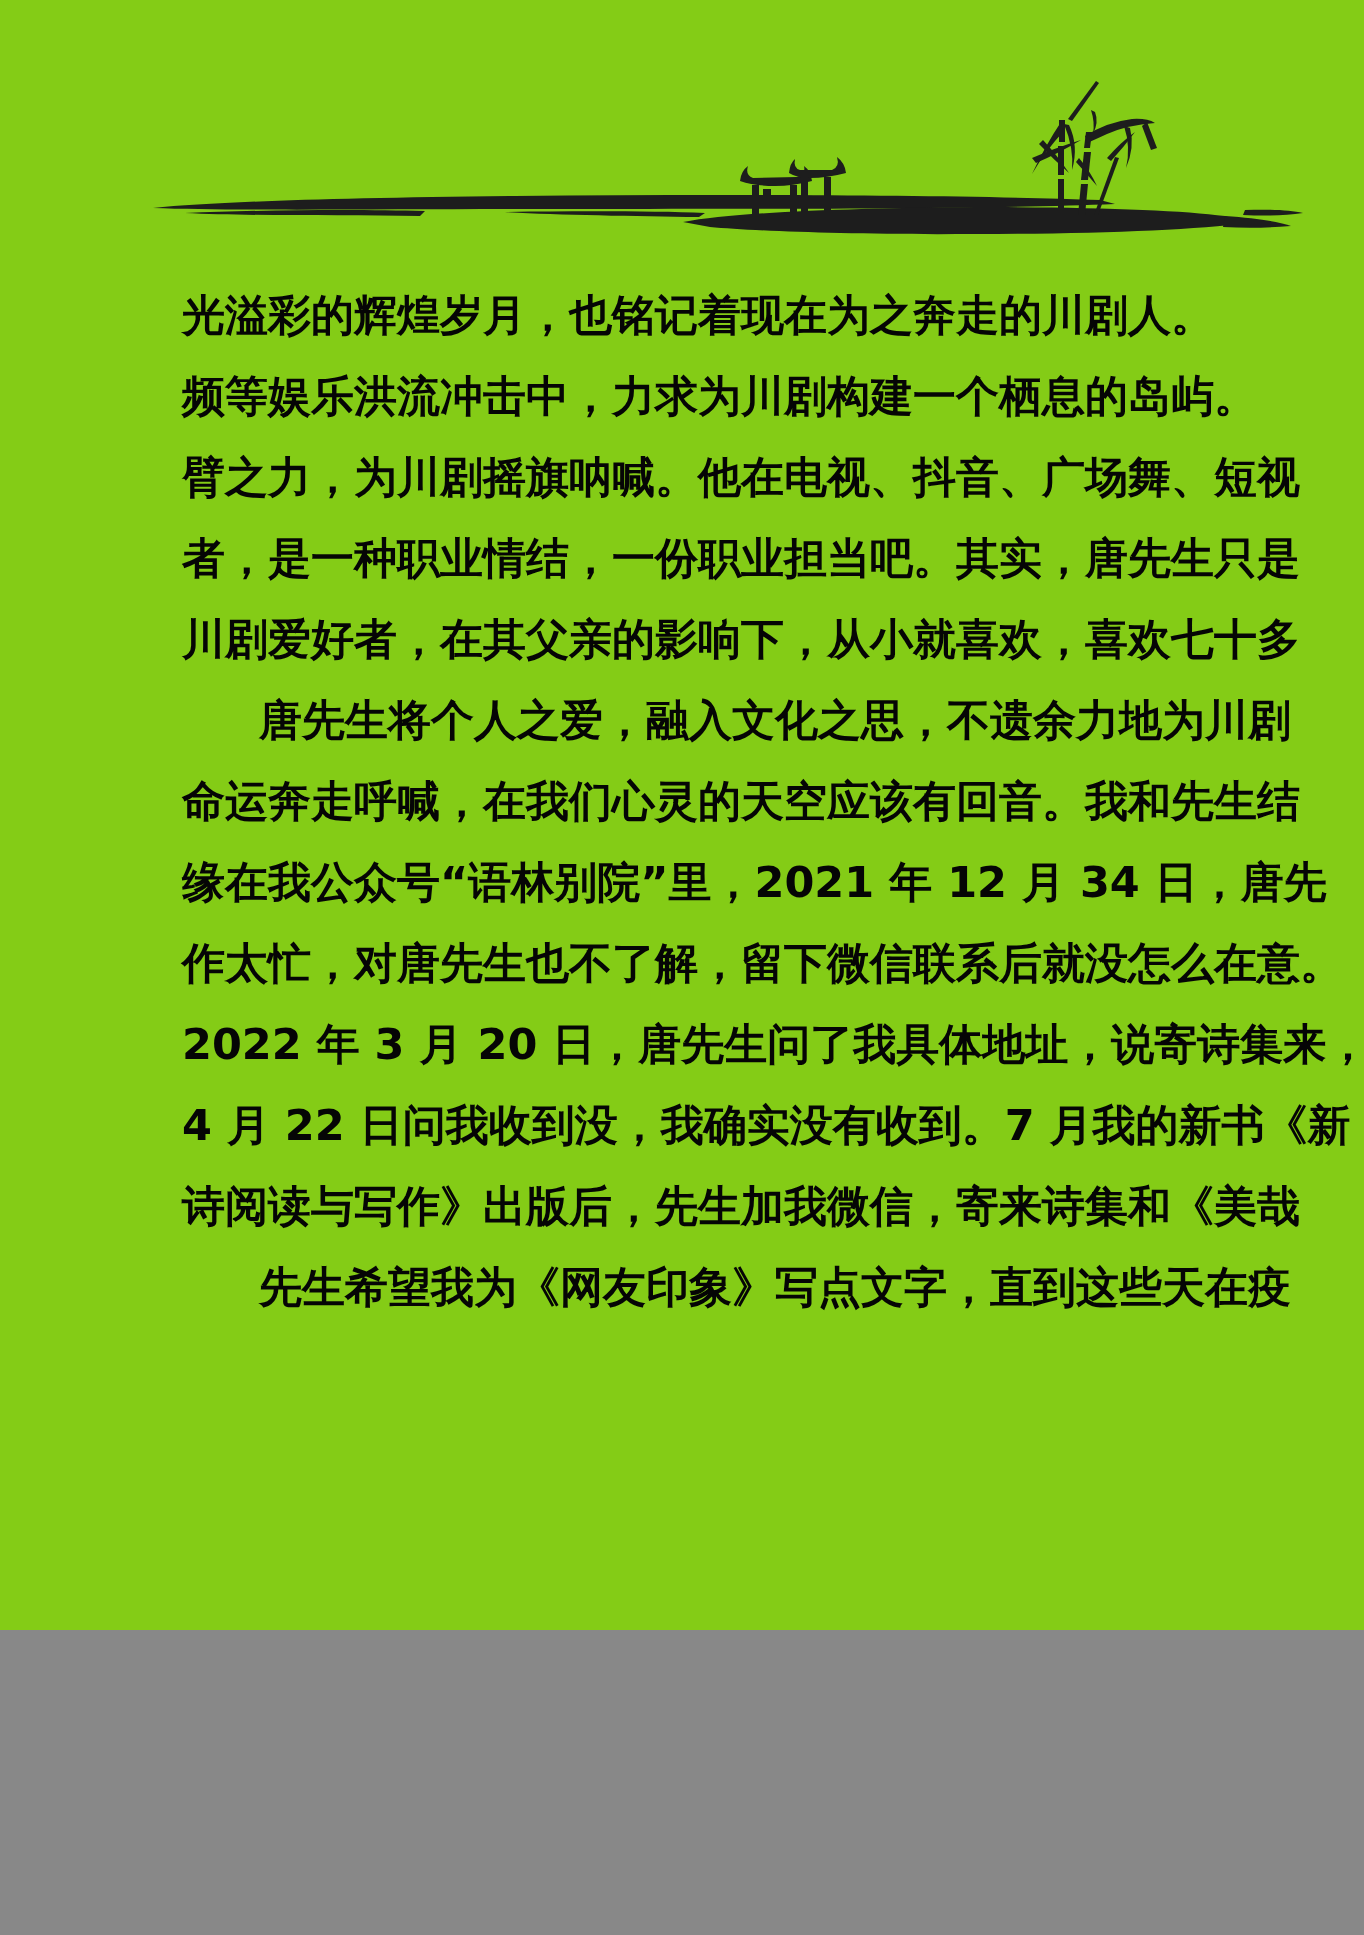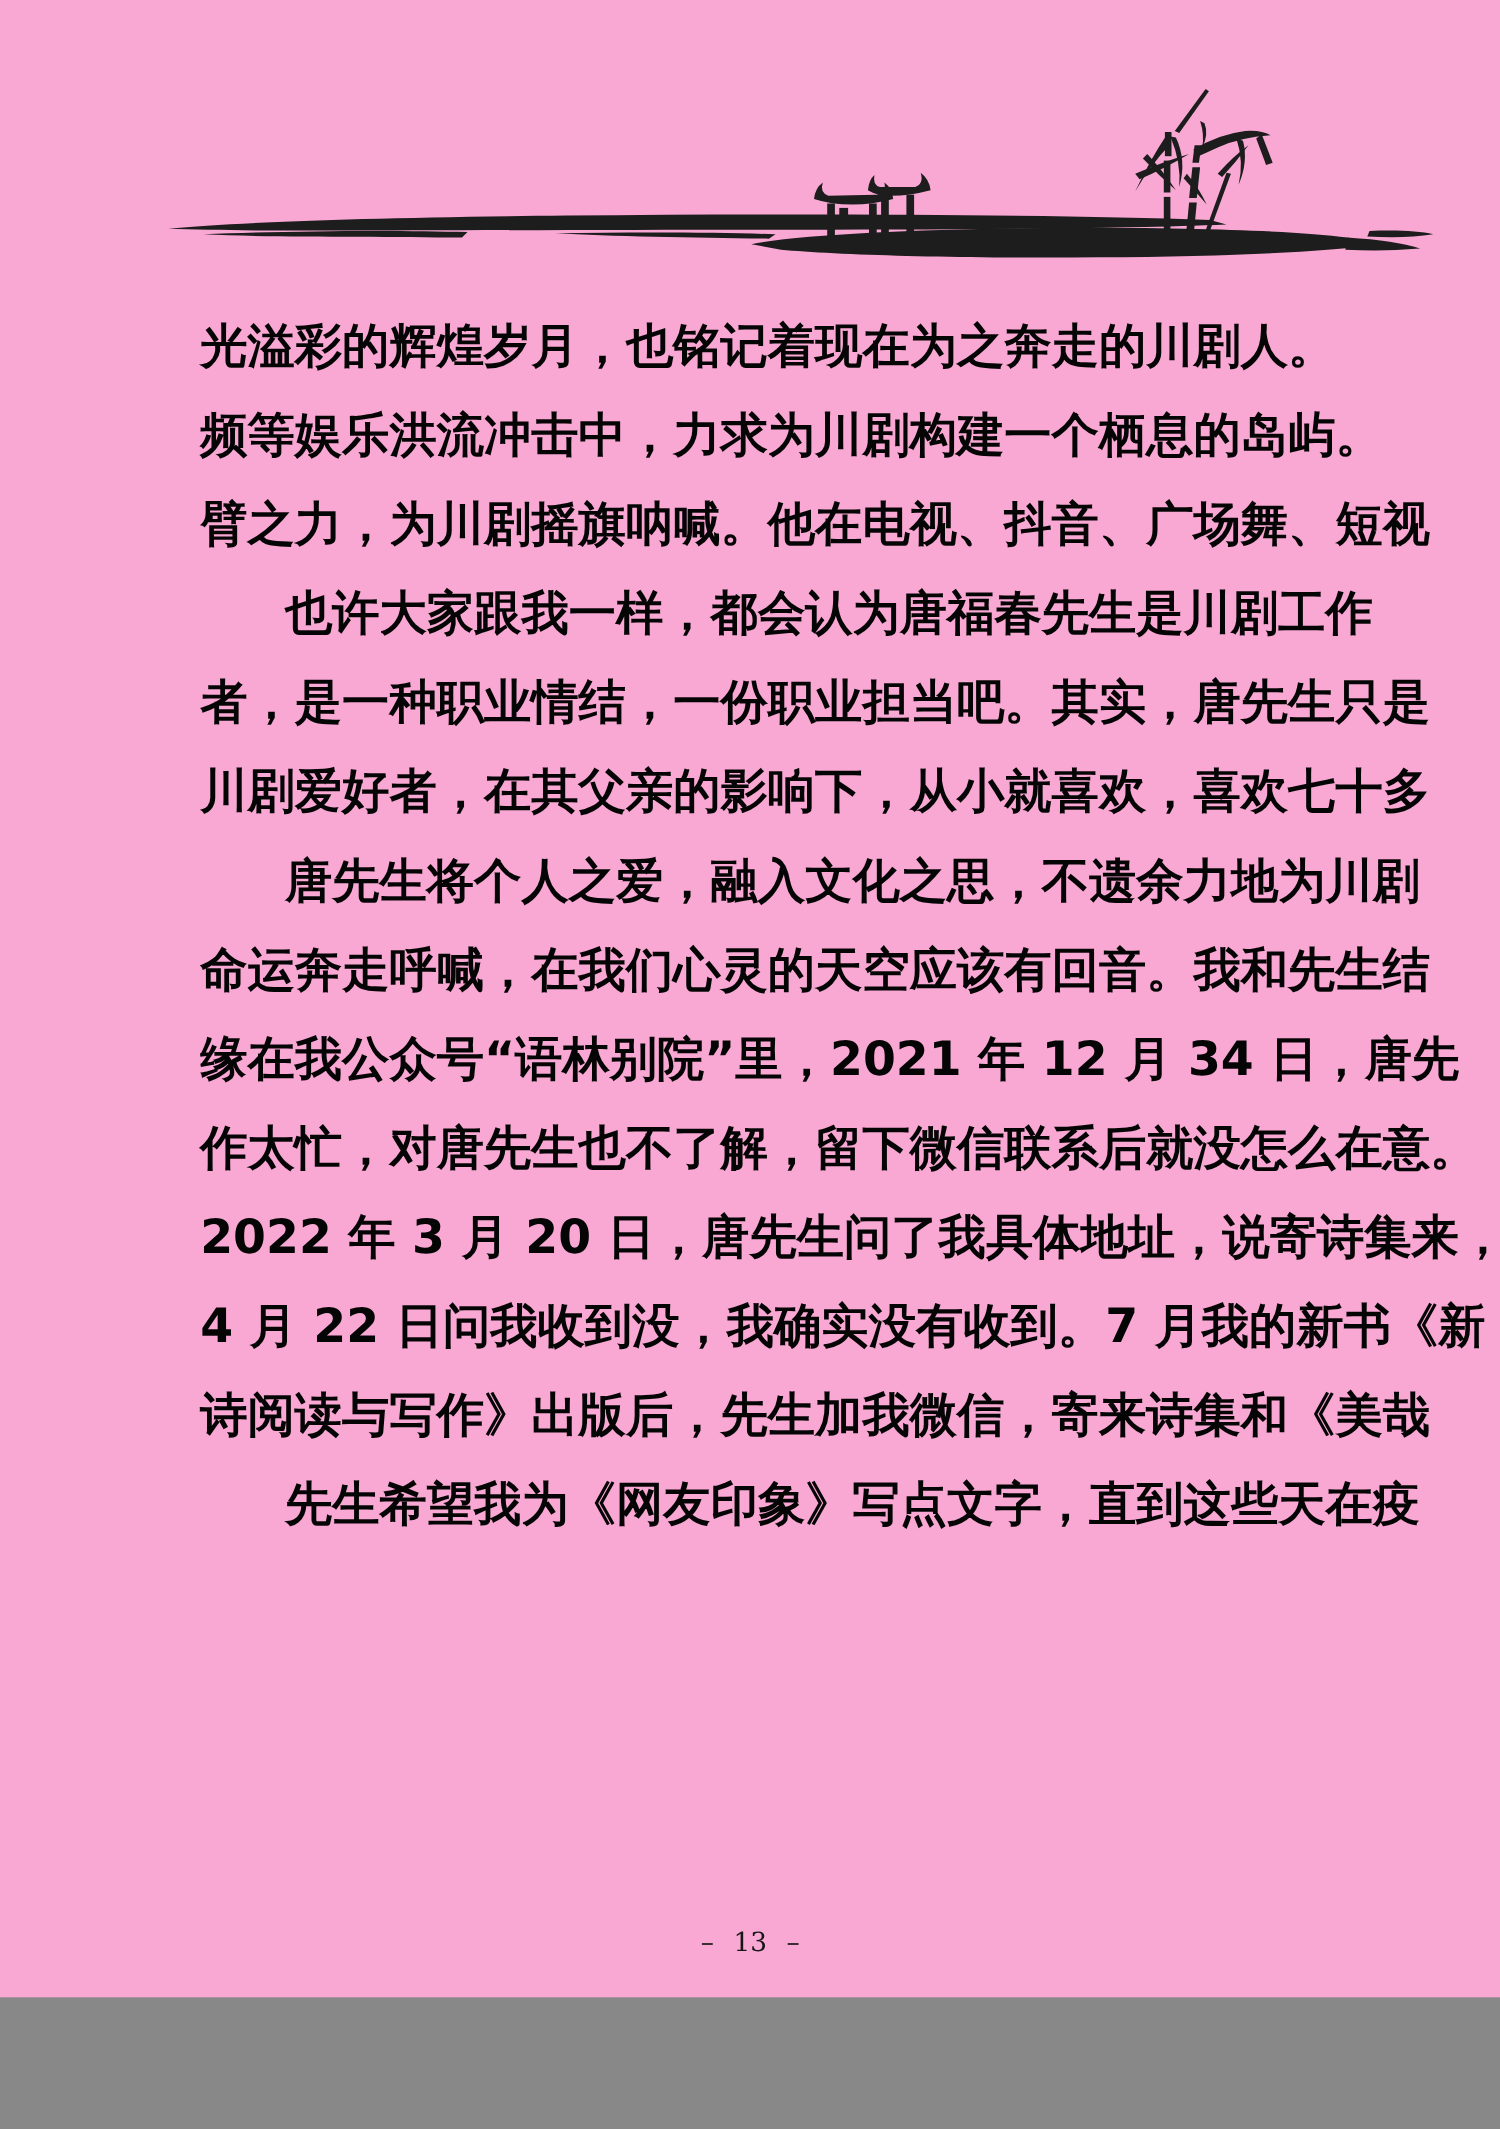--- a/index.html
+++ b/index.html
@@ -6,8 +6,8 @@
   .page {
     position: relative;
     width: 1364px;
-    height: 1816px;
-    background: #f9a8d4;
+    height: 1630px;
+    background: #84cc16;
     overflow: hidden;
     font-family: "DejaVu Sans", sans-serif;
   }

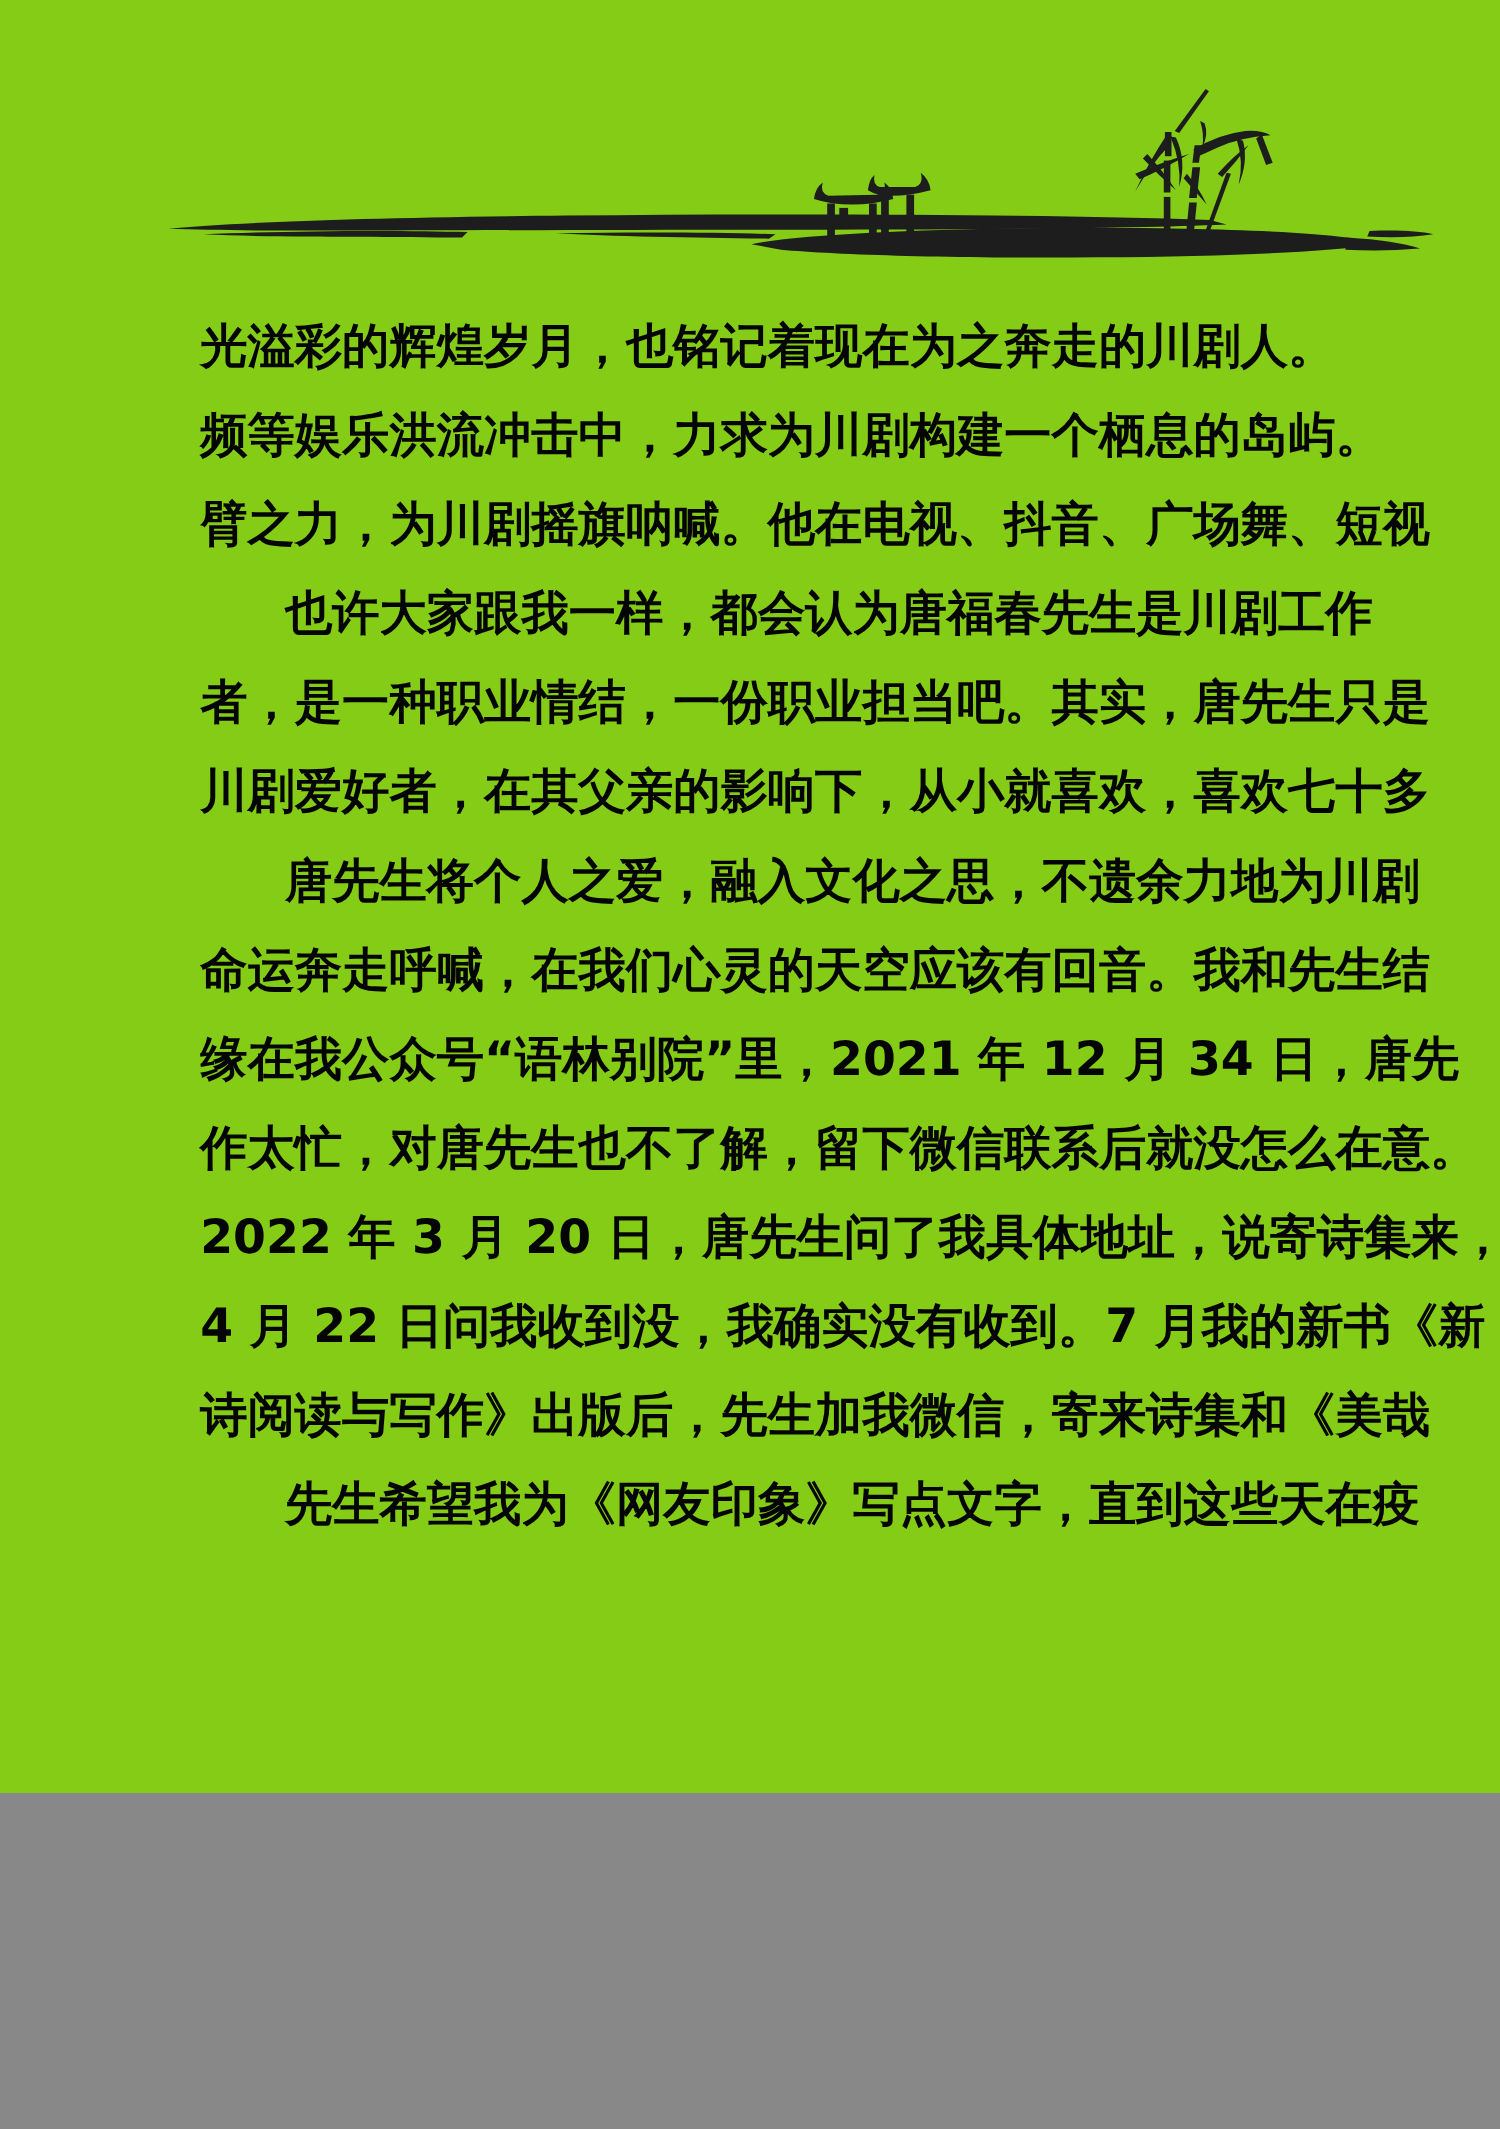--- a/index.html
+++ b/index.html
@@ -116,7 +116,6 @@
       <div class="line no-fill">光溢彩的辉煌岁月，也铭记着现在为之奔走的川剧人。</div>
       <div class="line no-fill">频等娱乐洪流冲击中，力求为川剧构建一个栖息的岛屿。</div>
       <div class="line">臂之力，为川剧摇旗呐喊。他在电视、抖音、广场舞、短视</div>
-      <div class="line indent">也许大家跟我一样，都会认为唐福春先生是川剧工作</div>
       <div class="line">者，是一种职业情结，一份职业担当吧。其实，唐先生只是</div>
       <div class="line">川剧爱好者，在其父亲的影响下，从小就喜欢，喜欢七十多</div>
       <div class="line indent">唐先生将个人之爱，融入文化之思，不遗余力地为川剧</div>

